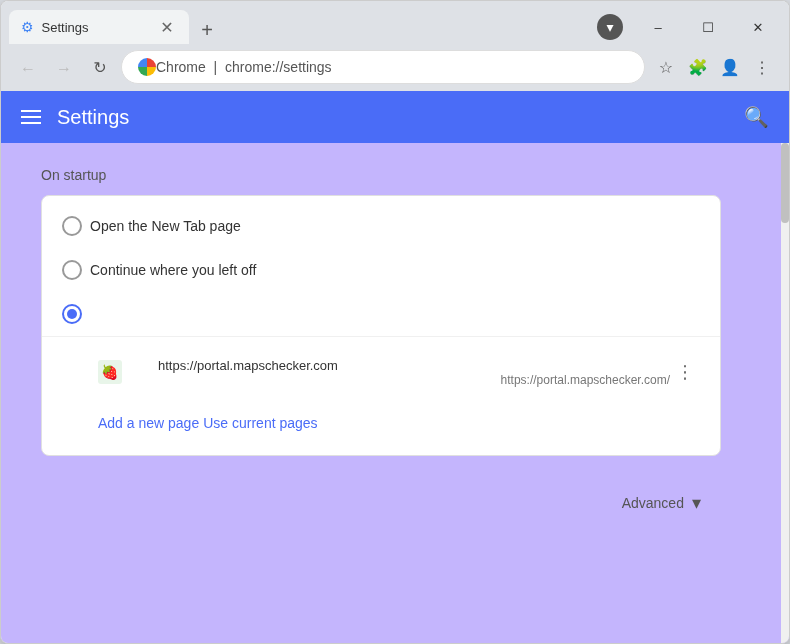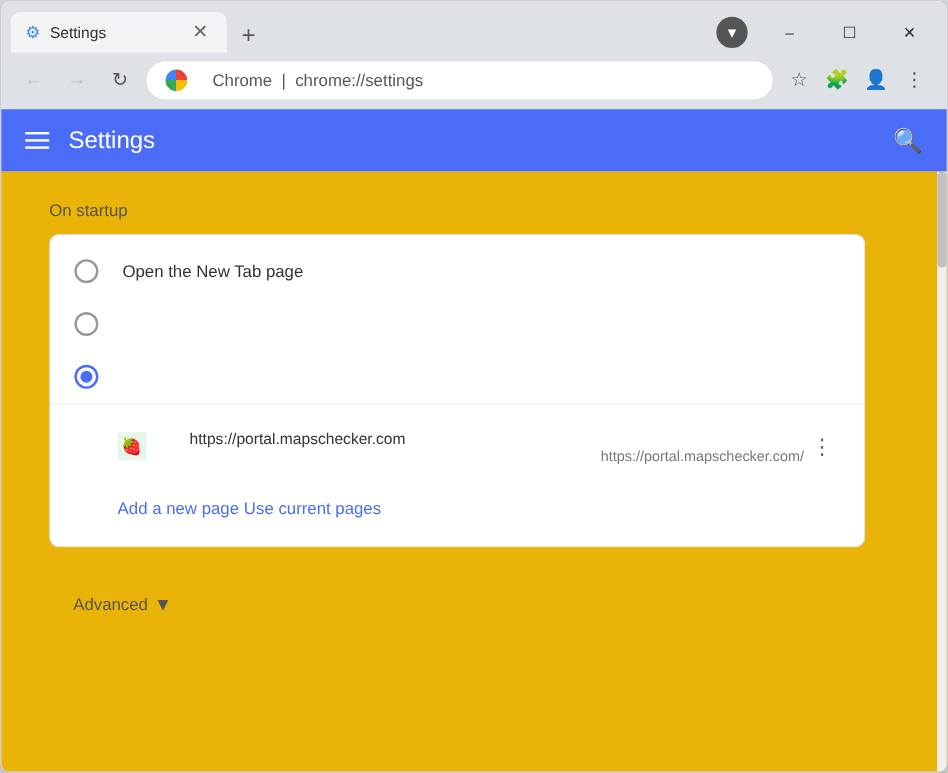--- a/index.html
+++ b/index.html
@@ -160,7 +160,7 @@
       color: #333;
       display: flex;
       align-items: center;
-      gap: 21px;
+      gap: 0;
       height: 34px;
     }
 

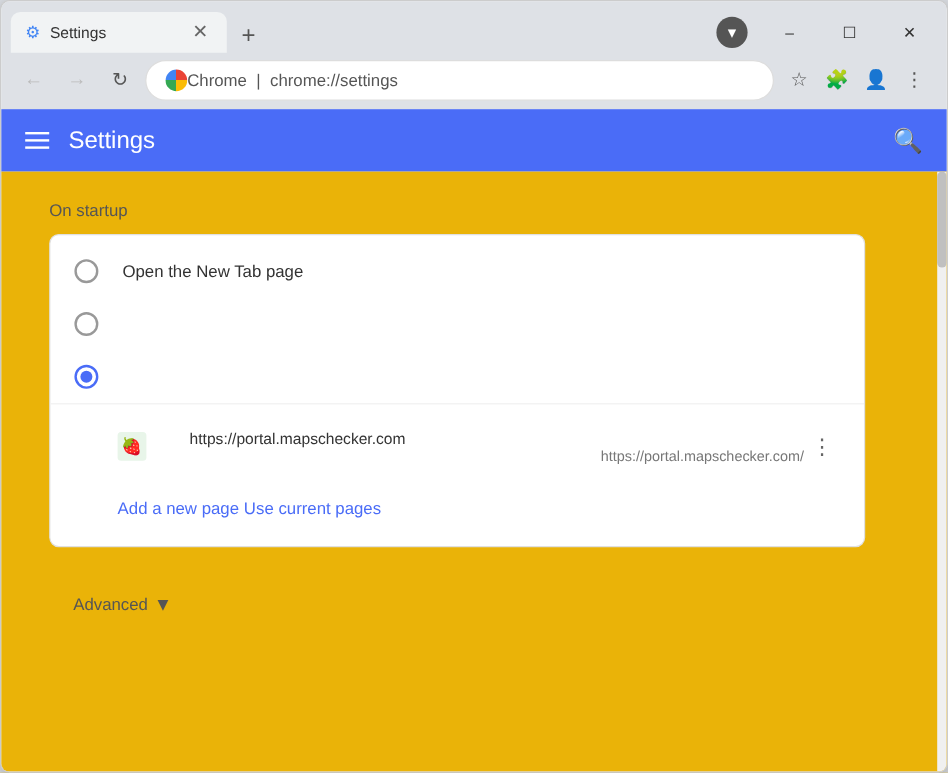--- a/index.html
+++ b/index.html
@@ -244,7 +244,7 @@
     
     .settings-content {
       flex: 1;
-      background: #eab308;
+      background: #c4b5fd;
       overflow-y: auto;
       display: flex;
       flex-direction: column;

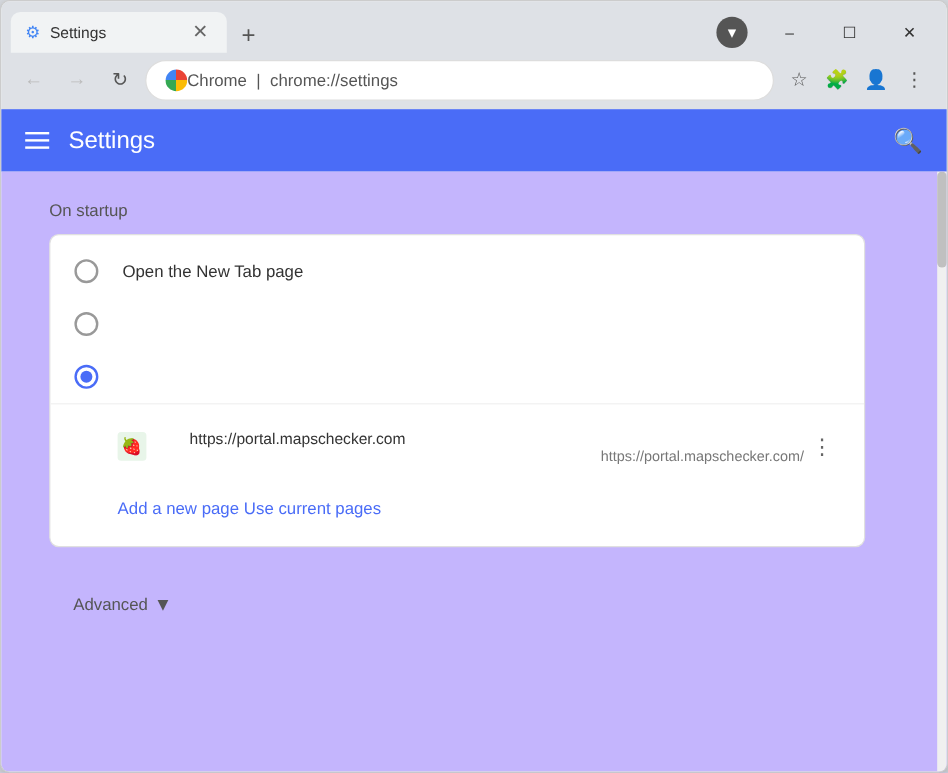--- a/index.html
+++ b/index.html
@@ -293,7 +293,7 @@
       display: flex;
       align-items: center;
       padding: 12px 20px;
-      gap: 20px;
+      gap: 8px;
       cursor: pointer;
     }
 

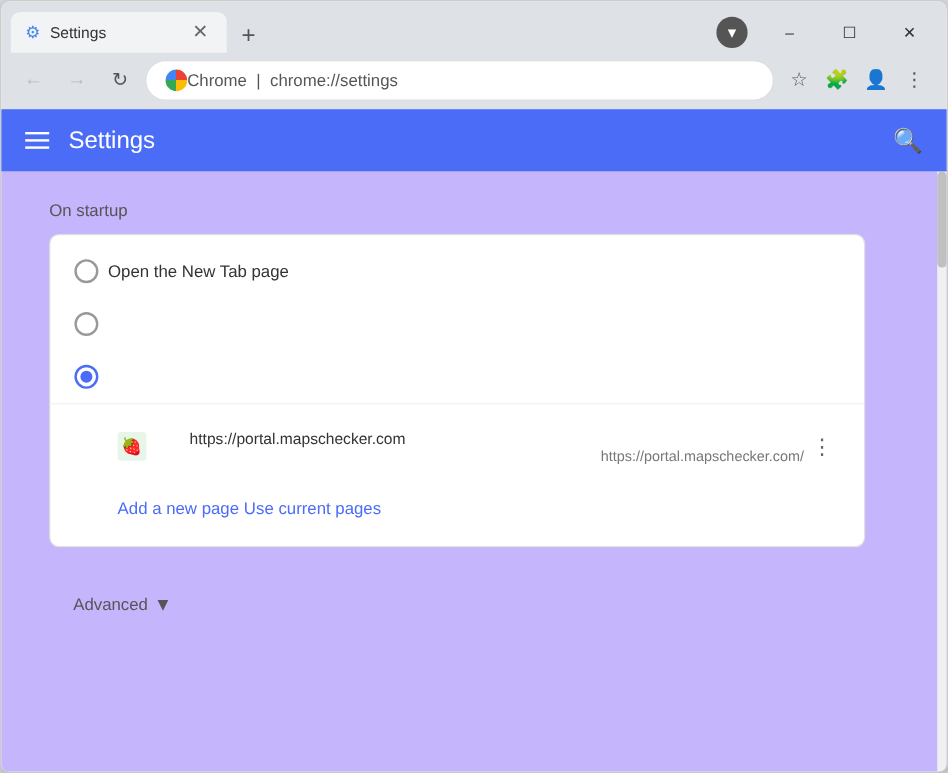--- a/index.html
+++ b/index.html
@@ -488,6 +488,7 @@
 
         <div class="radio-option">
           <div class="radio-circle"></div>
+          <span class="radio-label">Continue where you left off</span>
         </div>
 
         <div class="radio-option">

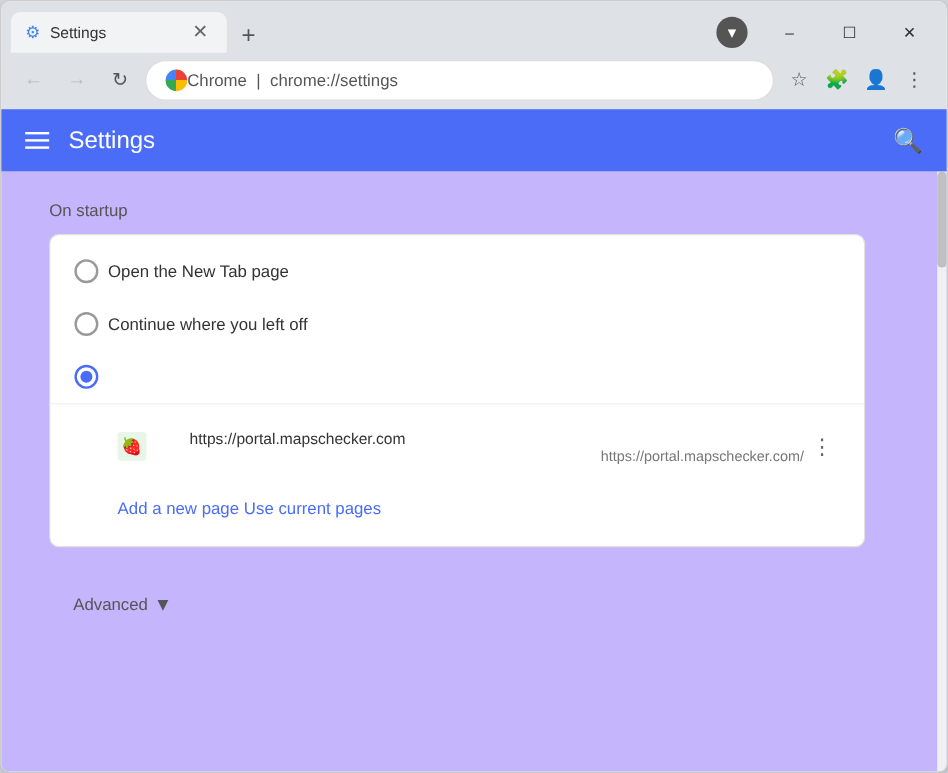--- a/index.html
+++ b/index.html
@@ -397,7 +397,7 @@
     .advanced-section {
       display: flex;
       align-items: center;
-      justify-content: flex-start;
+      justify-content: flex-end;
       padding: 20px;
       gap: 8px;
     }

